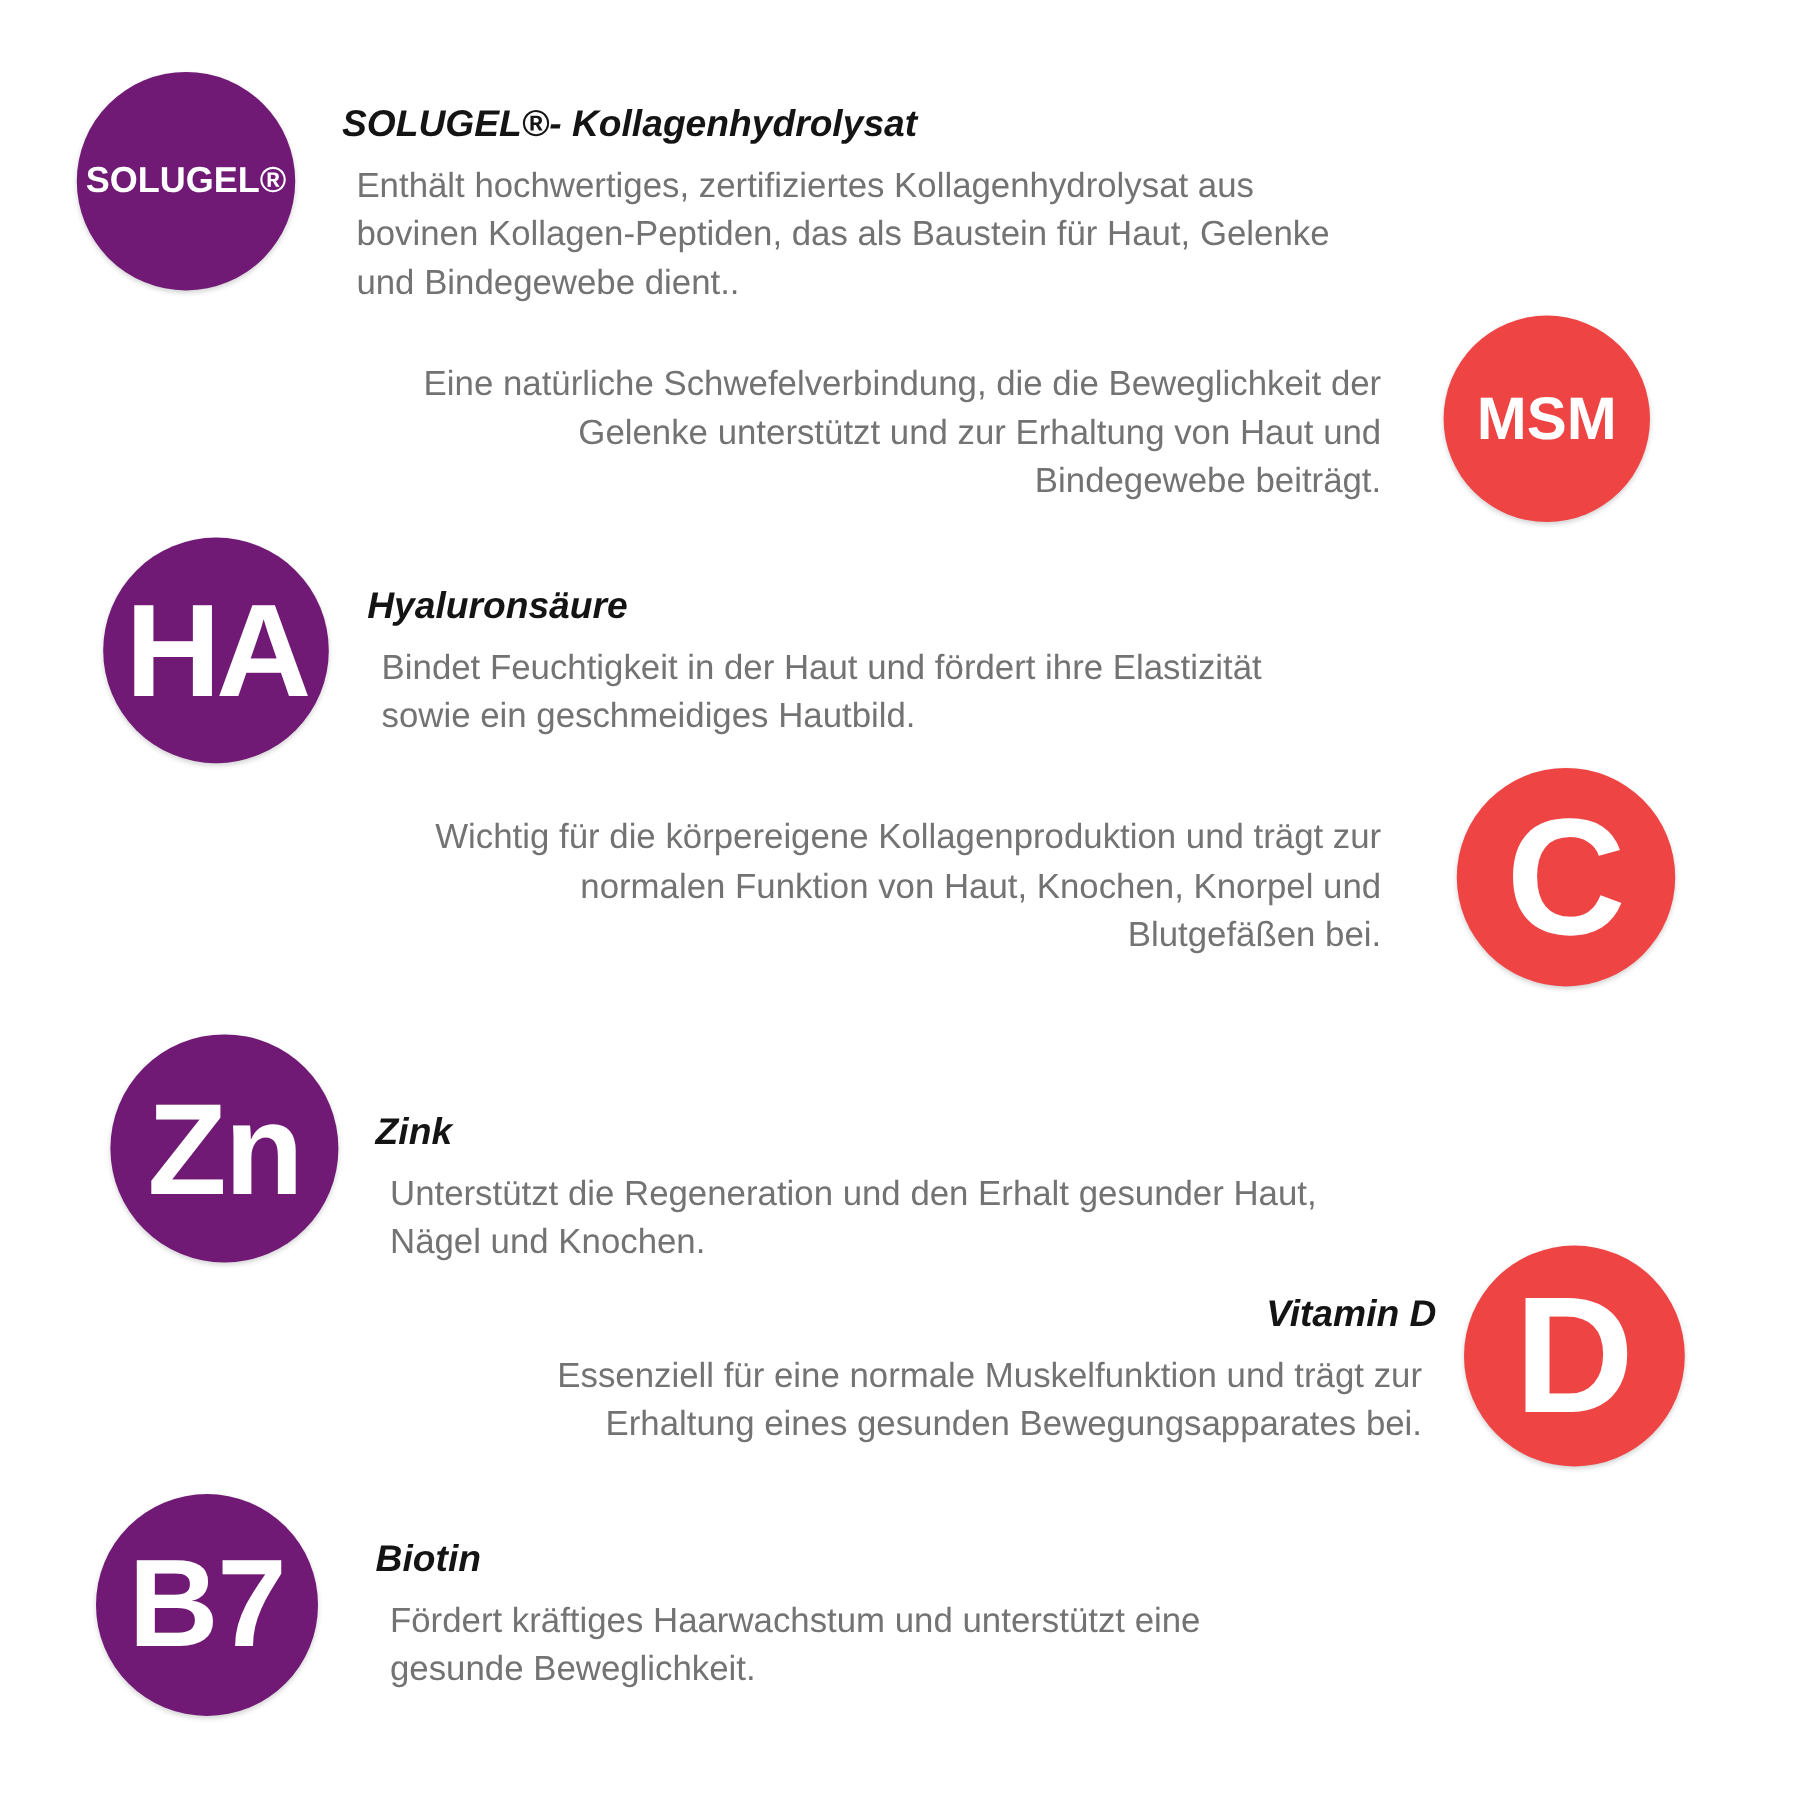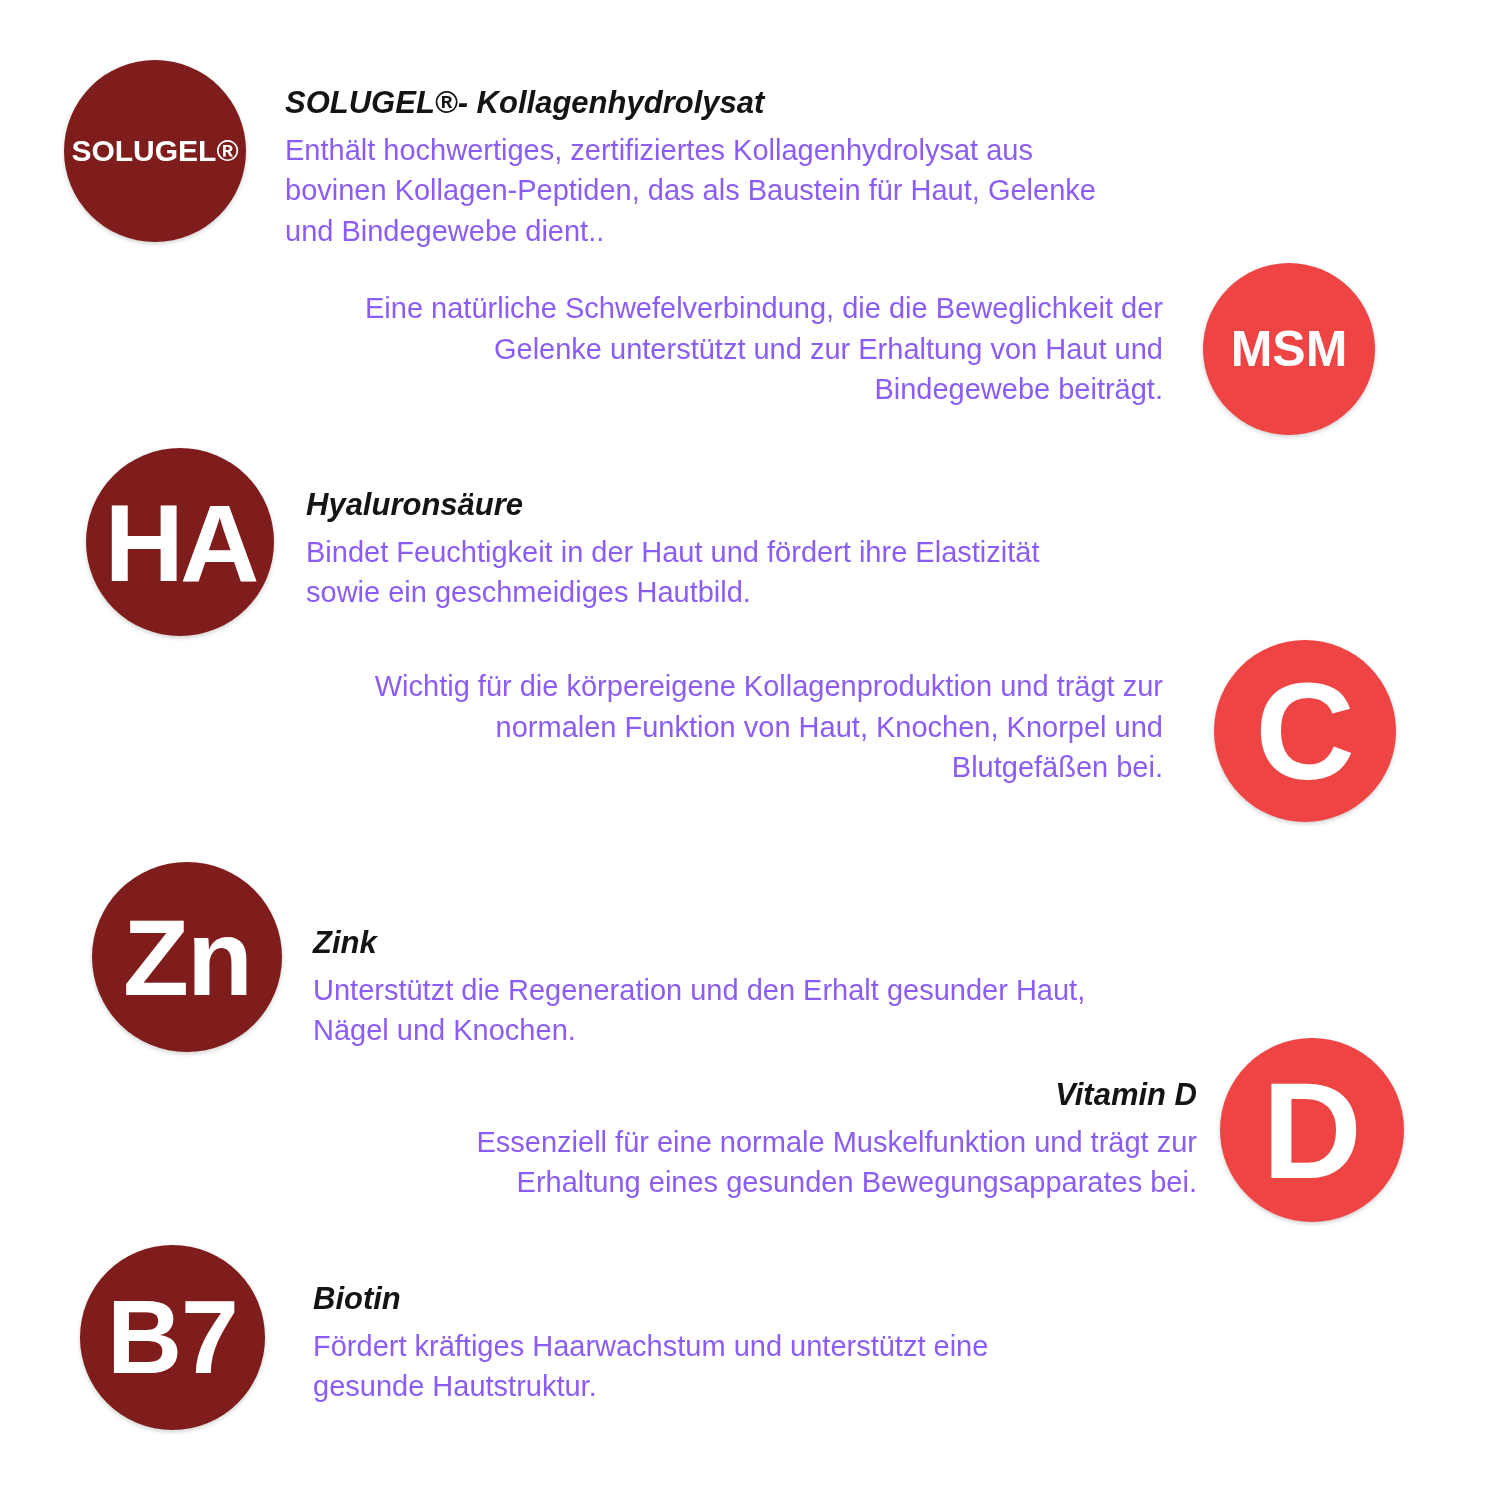--- a/index.html
+++ b/index.html
@@ -25,7 +25,7 @@
     box-shadow: 0 2px 4px rgba(0,0,0,0.18);
     text-align: center;
   }
-  .purple { background: #7f1d1d; }
+  .purple { background: #701a75; }
   .green  { background: #ef4444; }
   .textblock {
     position: absolute;

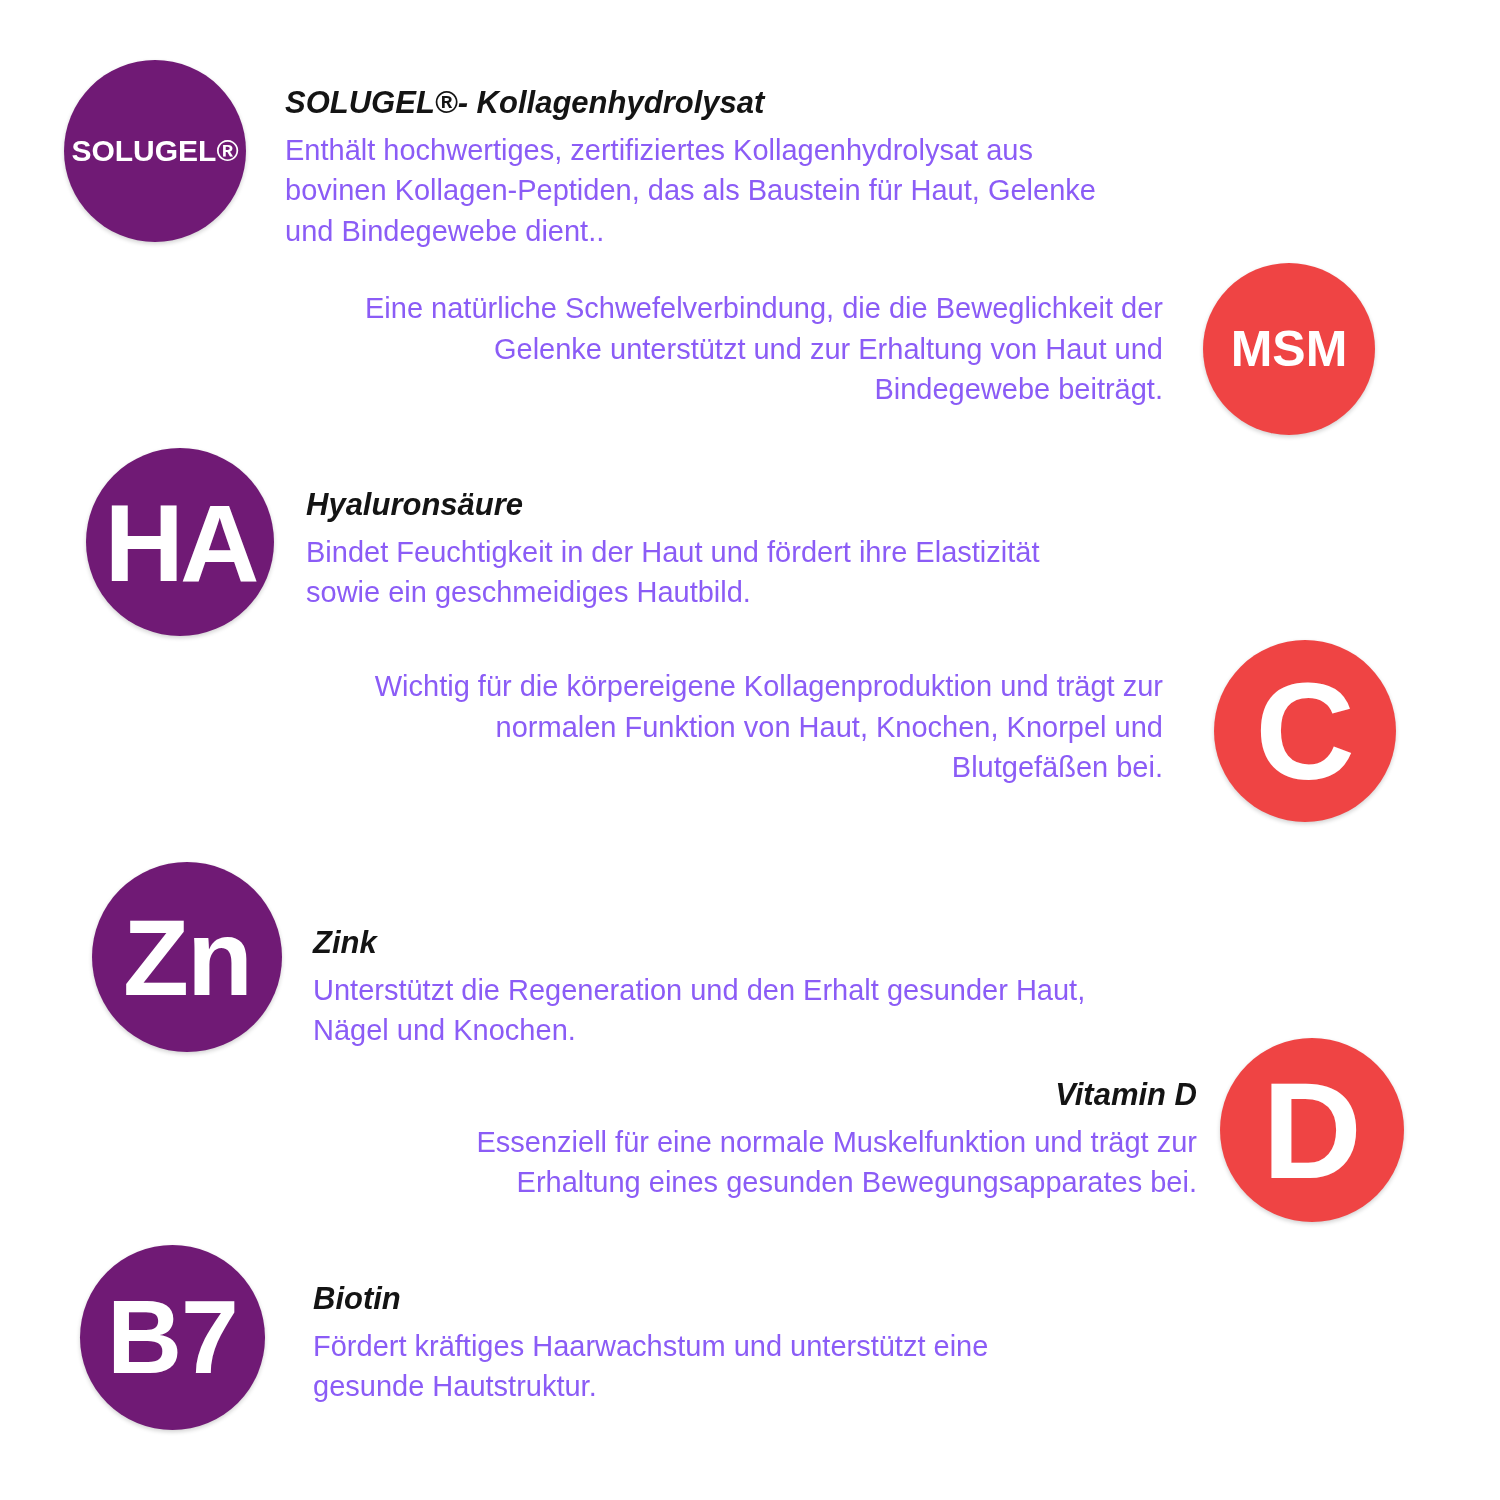--- a/index.html
+++ b/index.html
@@ -39,10 +39,10 @@
     color: #141414;
   }
   .textblock p {
-    margin: 0;
+    margin: 12px;
     font-size: 29px;
     line-height: 1.40;
-    color: #8b5cf6;
+    color: #737373;
     white-space: pre-line;
   }
   .align-right { text-align: right; }

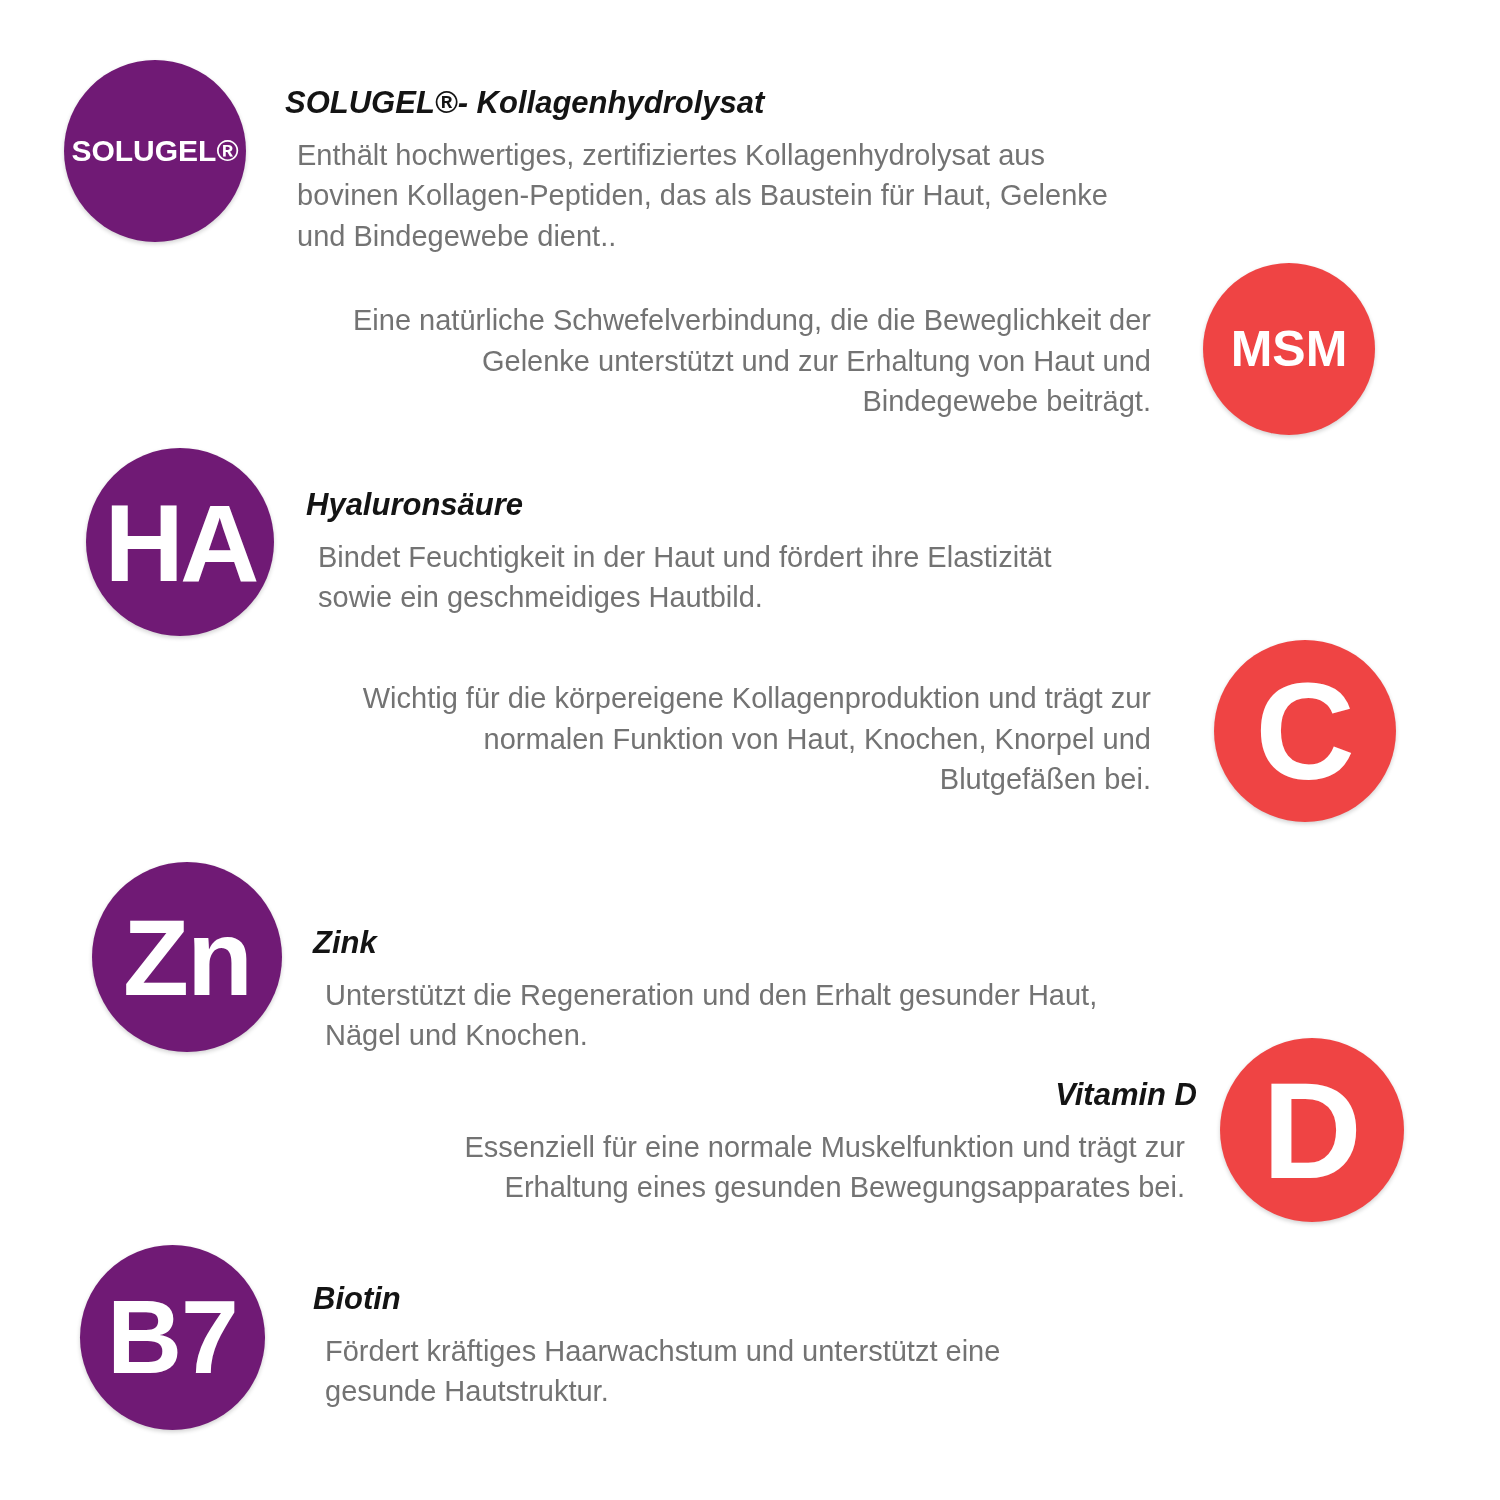--- a/index.html
+++ b/index.html
@@ -142,7 +142,7 @@
   <div class="textblock t7">
     <h2>Biotin</h2>
     <p>Fördert kräftiges Haarwachstum und unterstützt eine
-gesunde Hautstruktur.</p>
+gesunde Beweglichkeit.</p>
   </div>
 </section>
 

